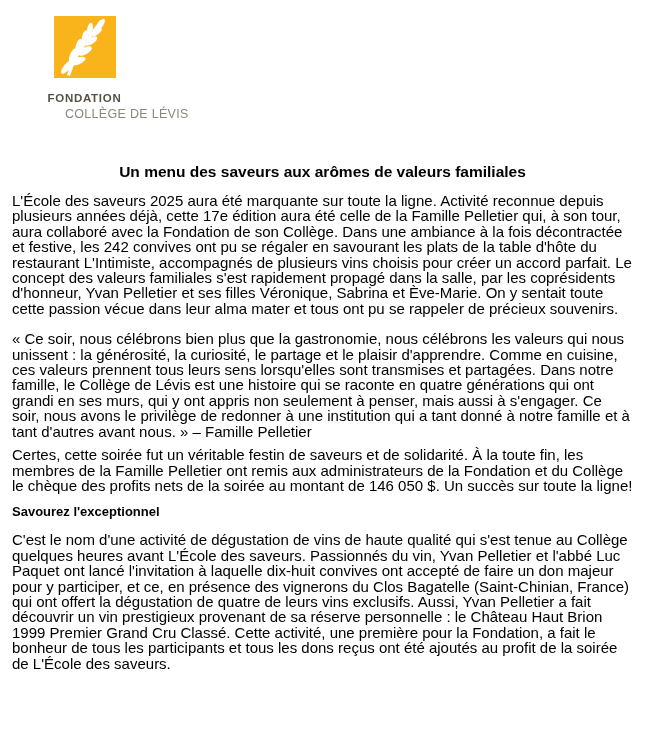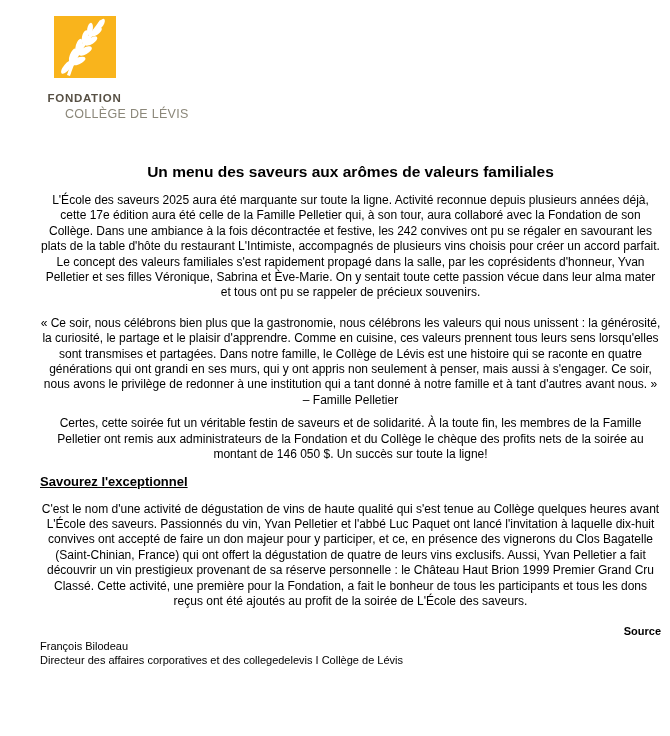--- a/index.html
+++ b/index.html
@@ -48,7 +48,7 @@
   .content {
     position: absolute;
     top: 163px;
-    left: 40px;
+    left: 12px;
     width: 621px;
   }
   .title {

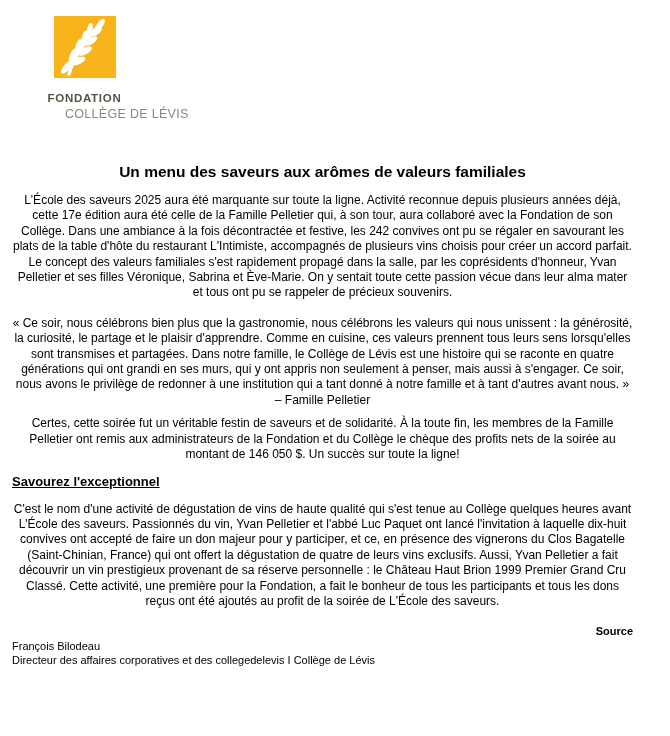--- a/index.html
+++ b/index.html
@@ -59,10 +59,9 @@
     margin: 0 0 12px 0;
   }
   .para {
-    font-size: 12px;
+    font-size: 15px;
     line-height: 15.4px;
     margin: 0 0 15px 0;
-    text-align: center;
   }
   .para-quote   { margin-bottom: 8px; }
   .para-cheque  { margin-bottom: 11px; }

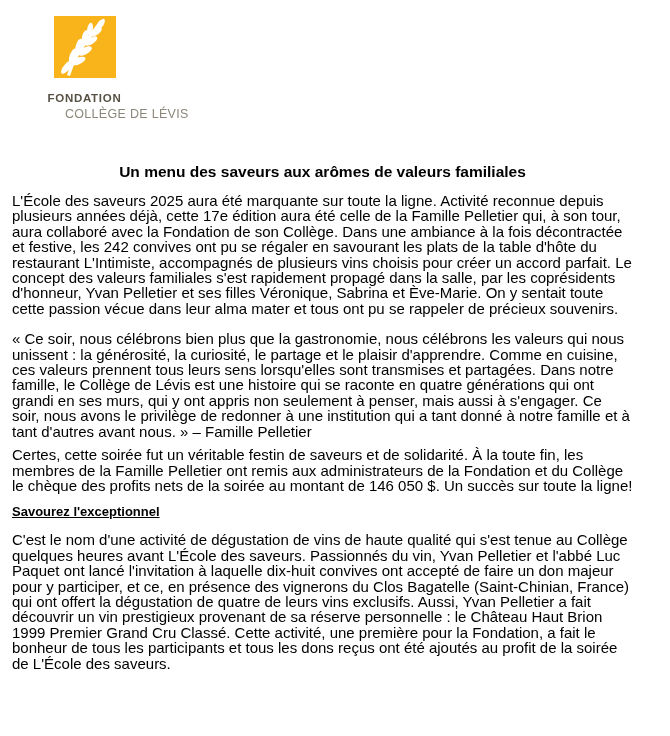--- a/index.html
+++ b/index.html
@@ -69,7 +69,6 @@
     font-size: 13px;
     line-height: 15px;
     font-weight: bold;
-    text-decoration: underline;
     margin: 0 0 13px 0;
   }
   .para-section { }

